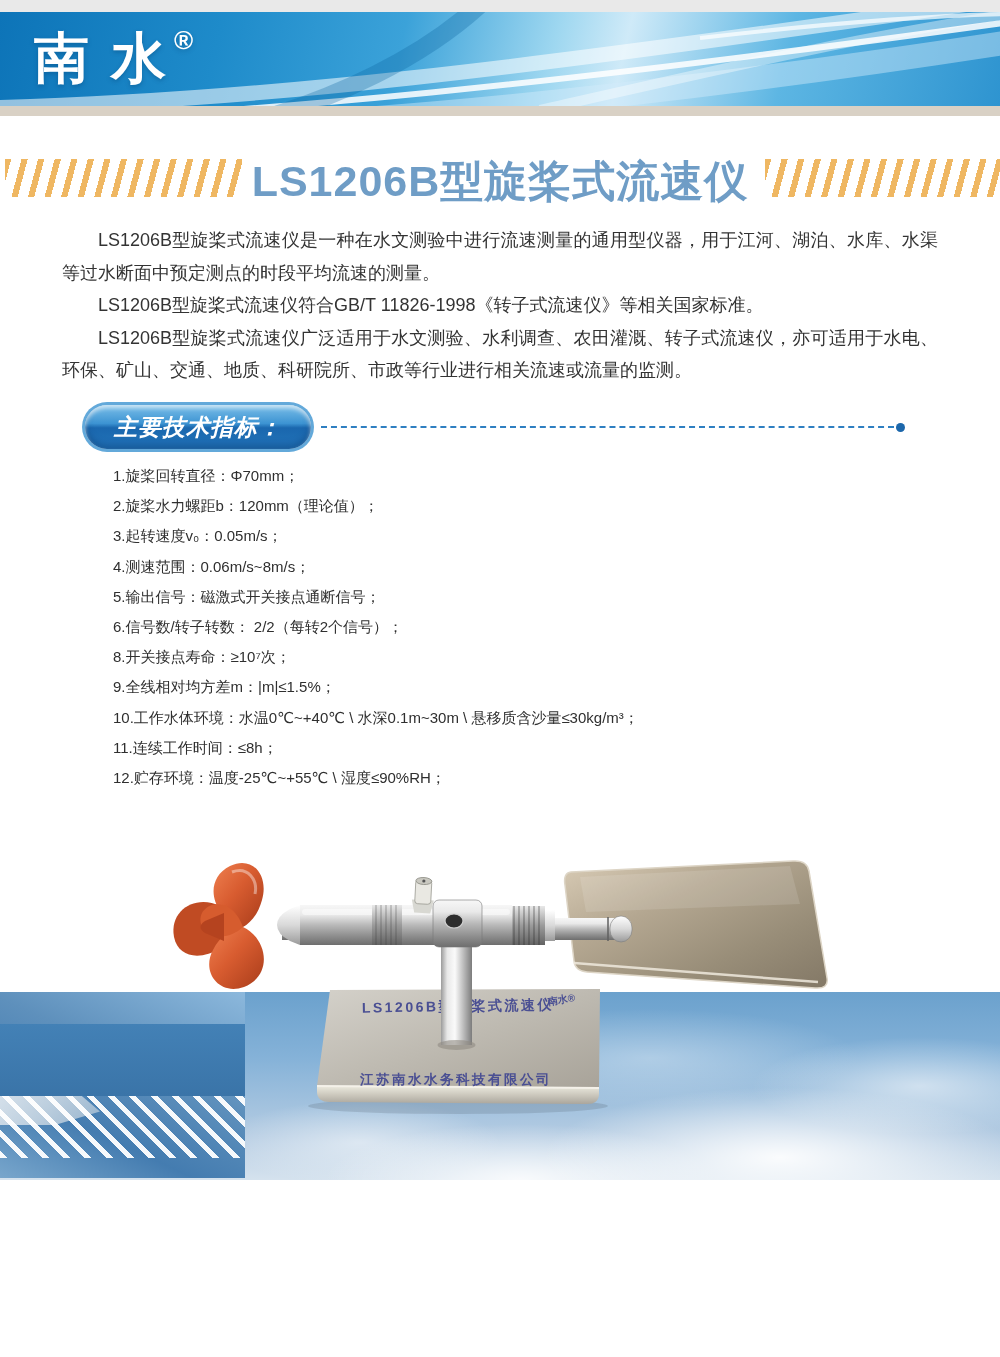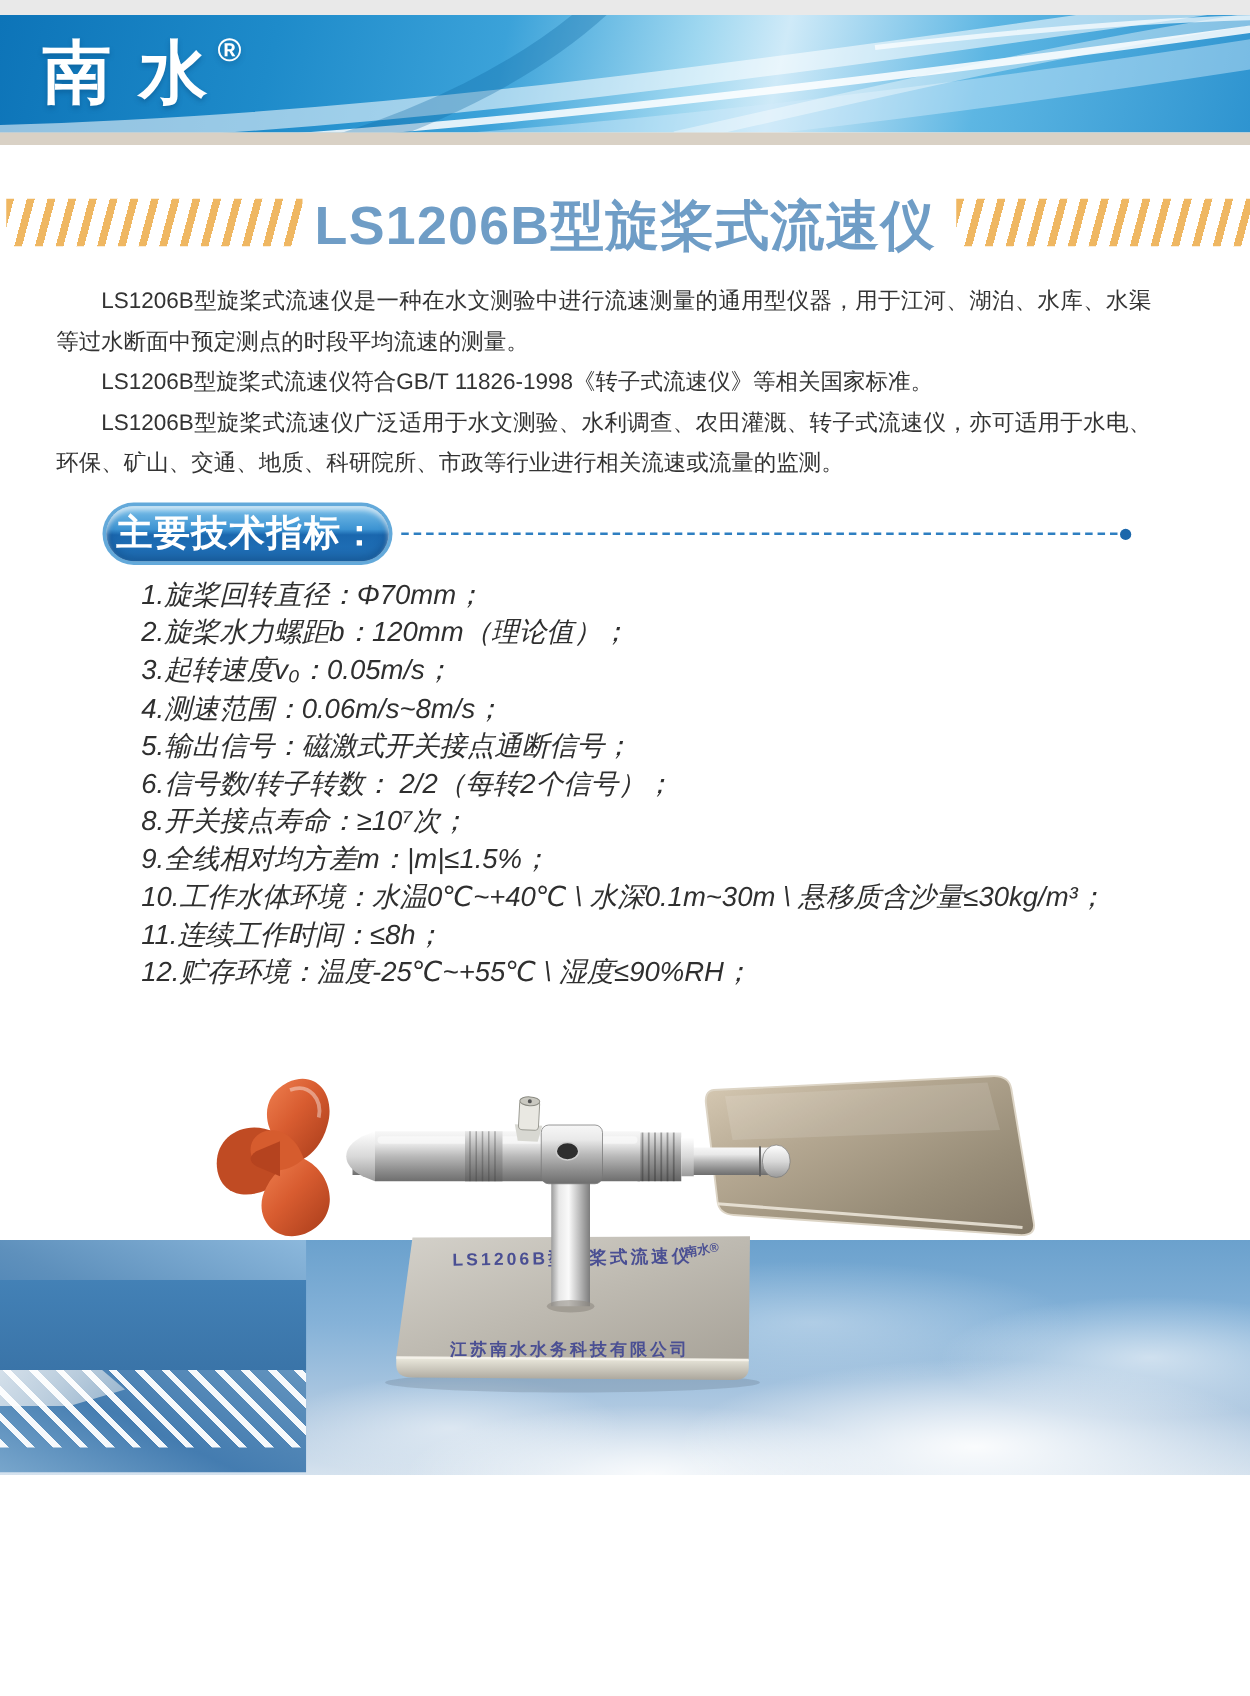--- a/index.html
+++ b/index.html
@@ -36,7 +36,7 @@
 
   
   .intro{
-    position:absolute;left:45px;top:212px;width:876px;
+    position:absolute;left:62px;top:212px;width:876px;
     font-size:18px;line-height:32.5px;color:#333;text-align:justify;
   }
   .intro p{margin:0;text-indent:2em;}

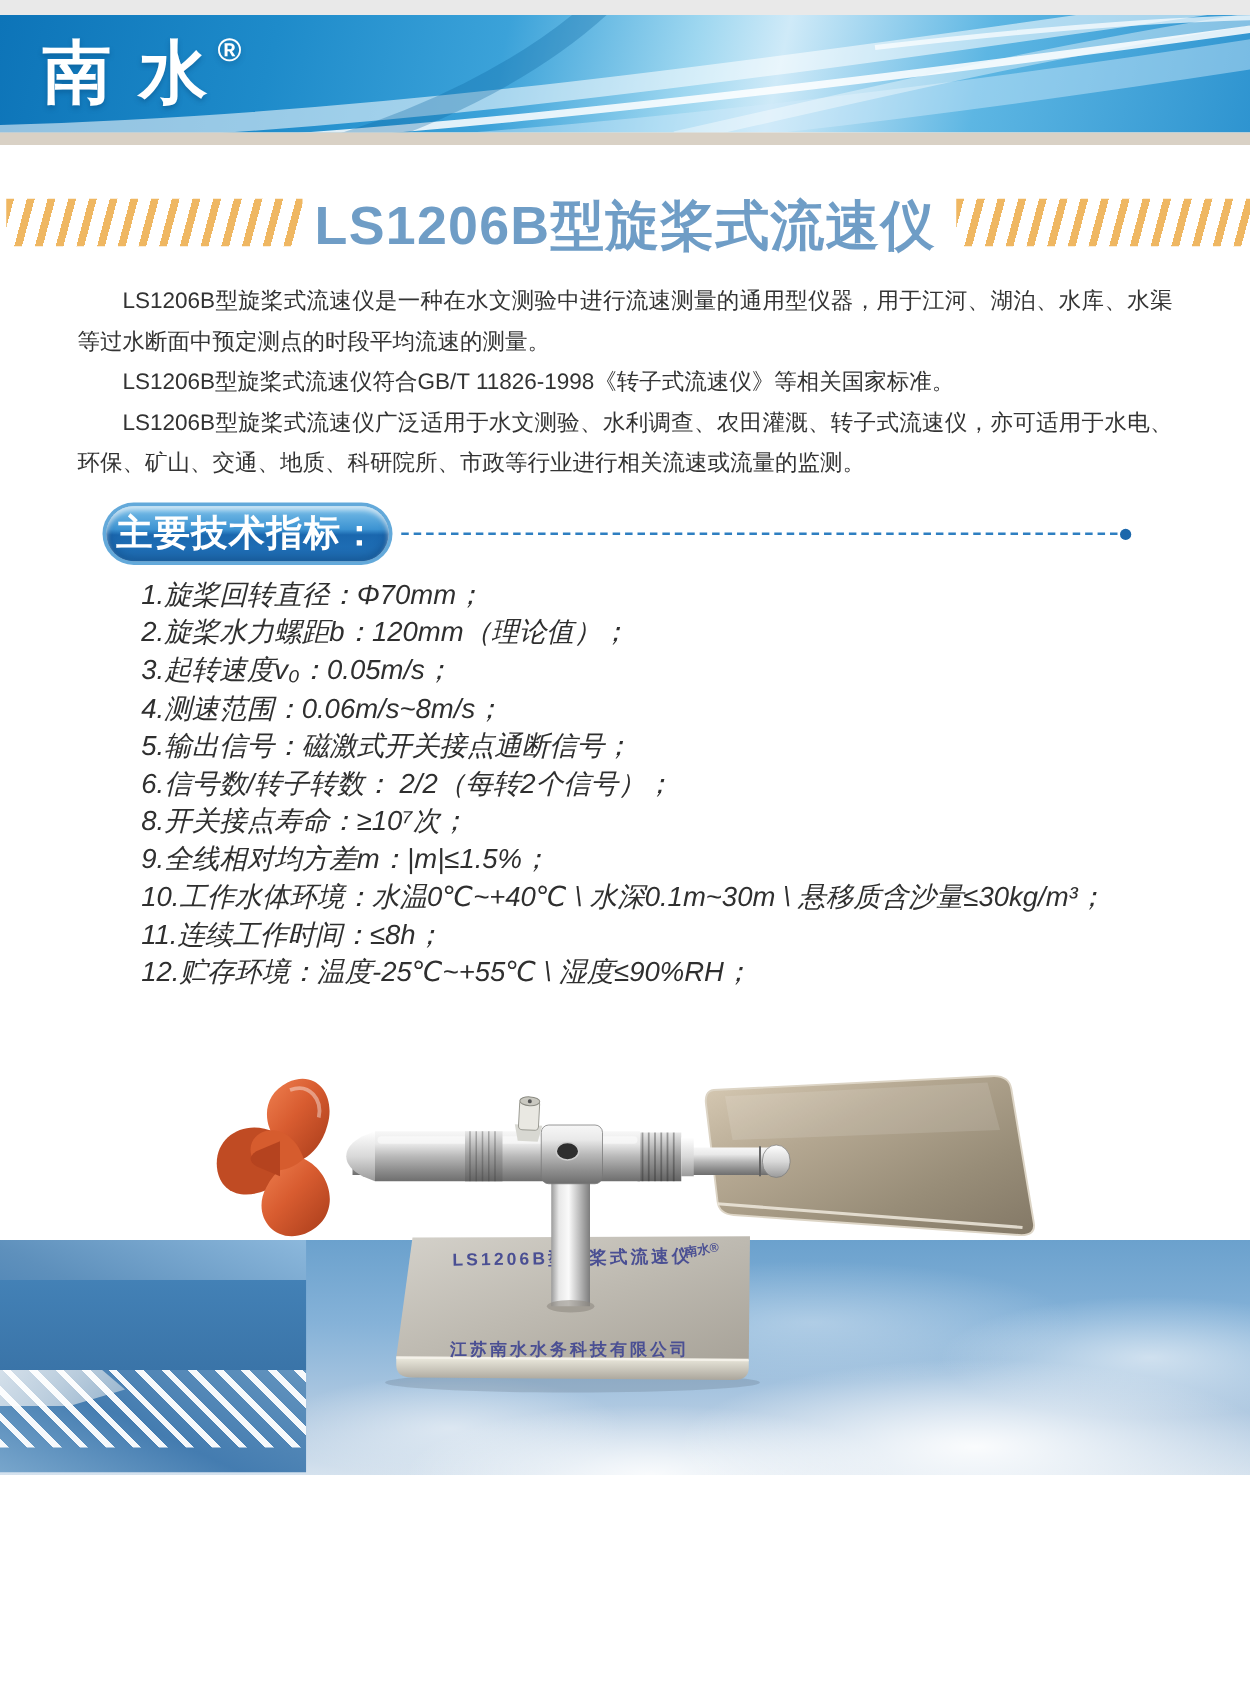--- a/index.html
+++ b/index.html
@@ -48,7 +48,7 @@
     background:linear-gradient(180deg,#7cc0e9 0%,#3c93d2 42%,#1a67ae 52%,#2274ba 100%);
     box-shadow:inset 0 3px 4px rgba(255,255,255,.65), inset 0 -4px 7px rgba(0,40,90,.35), 0 0 0 3px #63a9da;
     display:flex;align-items:center;justify-content:center;
-    color:#fff;font-size:29px;font-weight:bold;letter-spacing:1px;
+    color:#fff;font-size:23px;font-weight:bold;letter-spacing:1px;font-style:italic;
   }
   .dash-line{flex:1;height:0;border-top:2px dashed #2e7fc1;margin-left:10px;}
   .dash-dot{flex:0 0 auto;width:9px;height:9px;border-radius:50%;background:#1c67ab;margin-left:2px;}

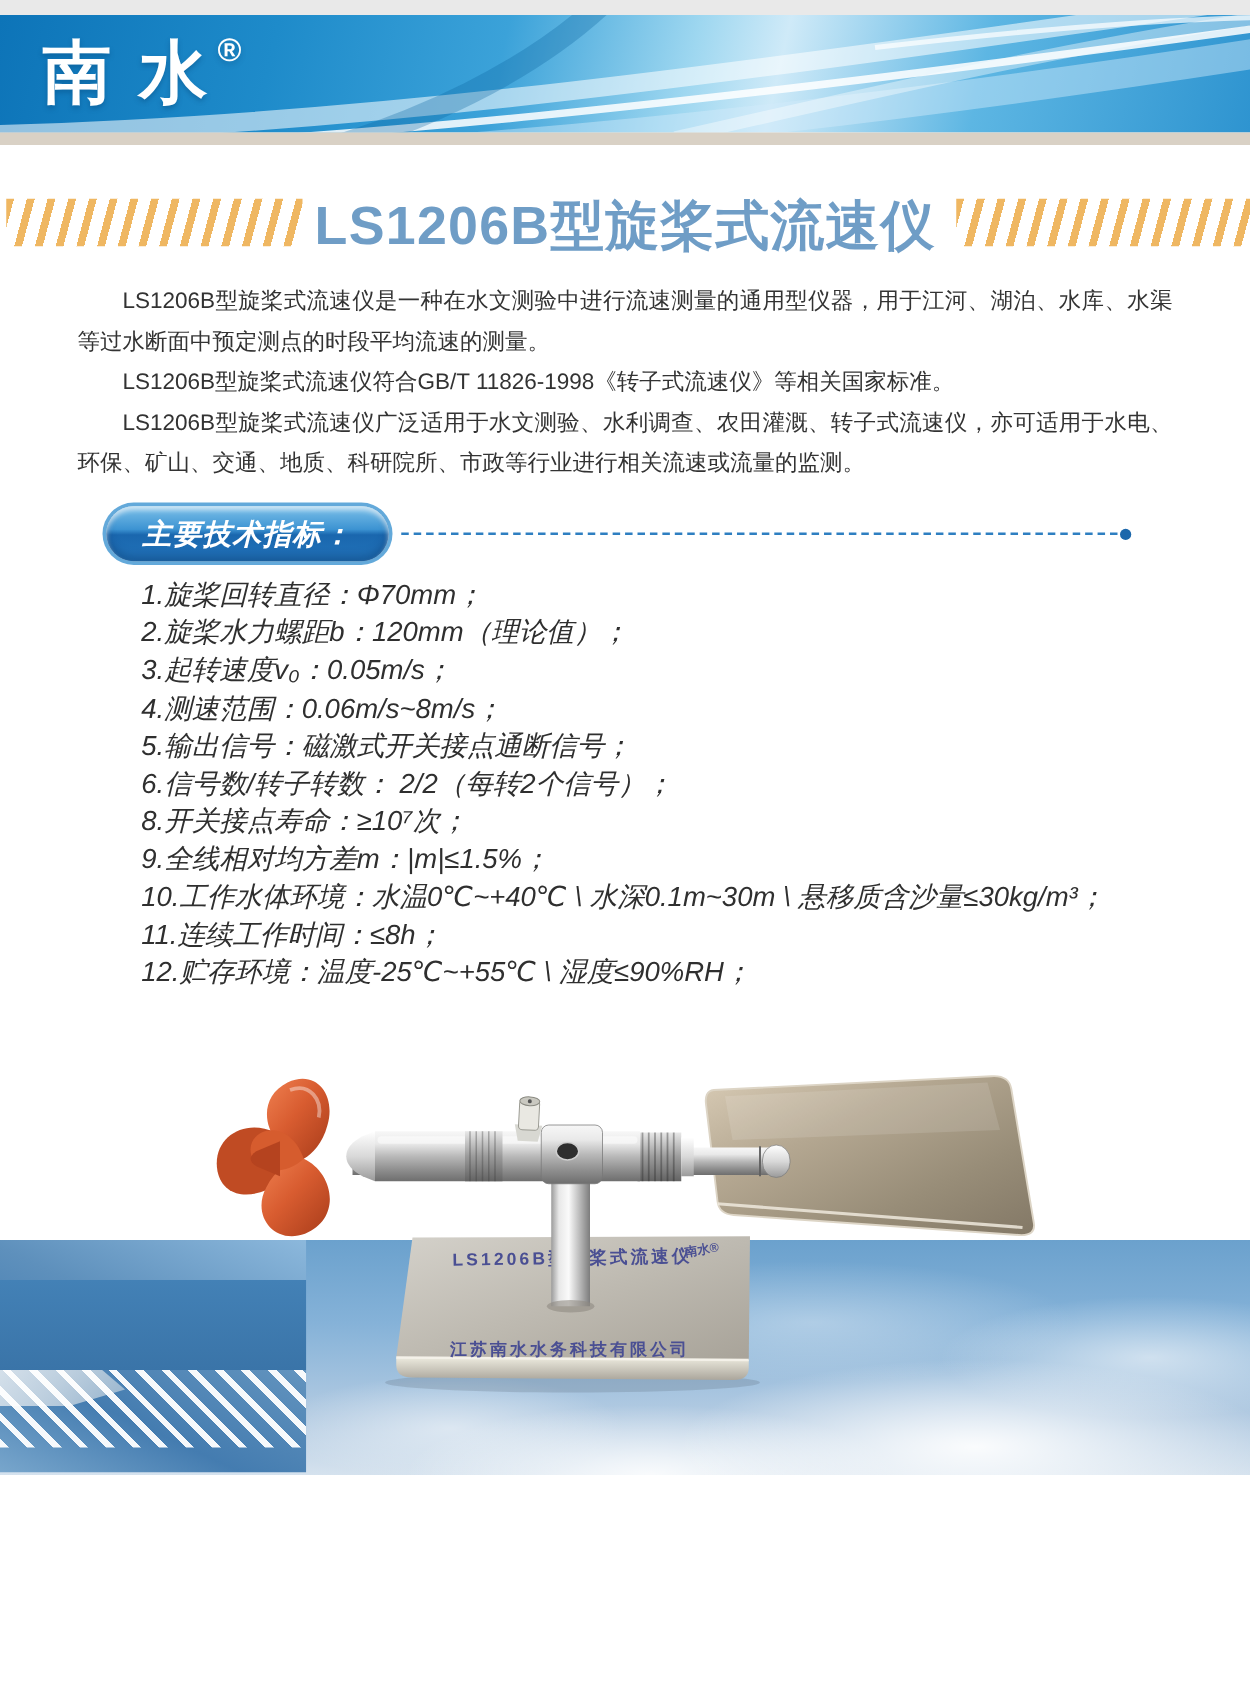--- a/index.html
+++ b/index.html
@@ -56,7 +56,7 @@
   
   .spec-list{
     position:absolute;left:113px;top:449px;width:840px;margin:0;padding:0;list-style:none;
-    font-size:22px;line-height:30.2px;color:#2f2f2f;font-style:italic;
+    font-size:15px;line-height:30.2px;color:#2f2f2f;
   }
 
   

